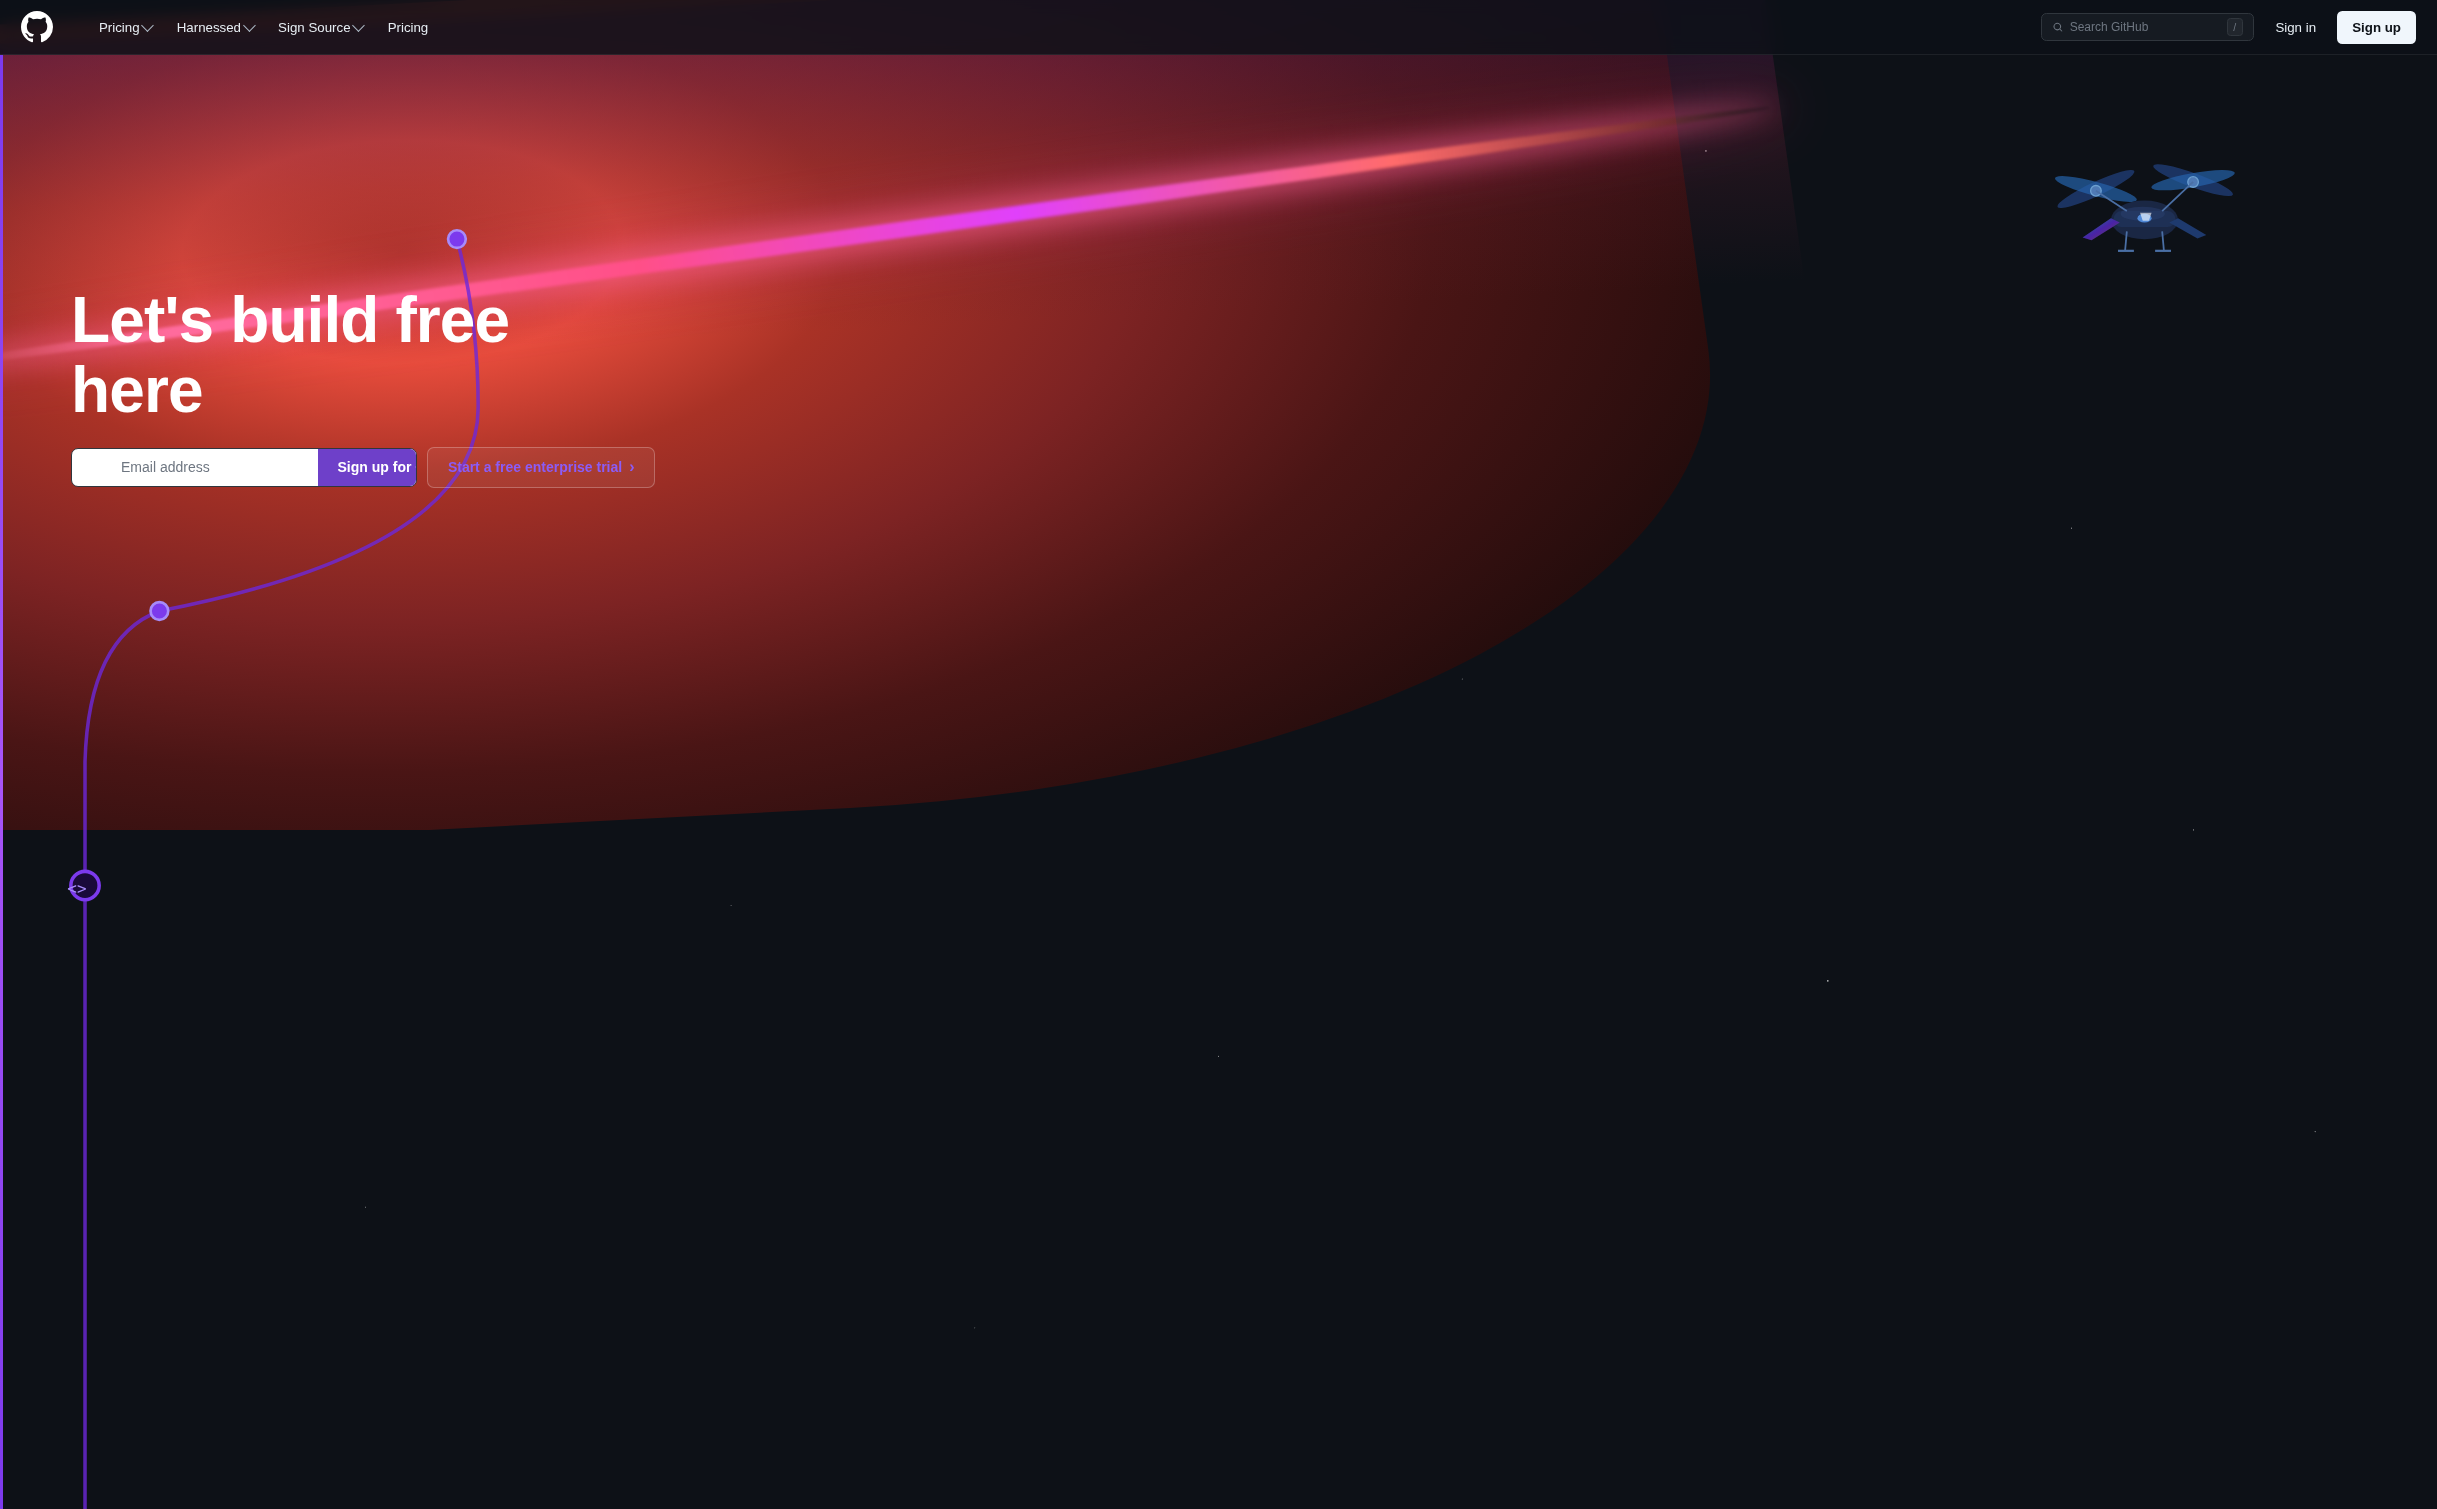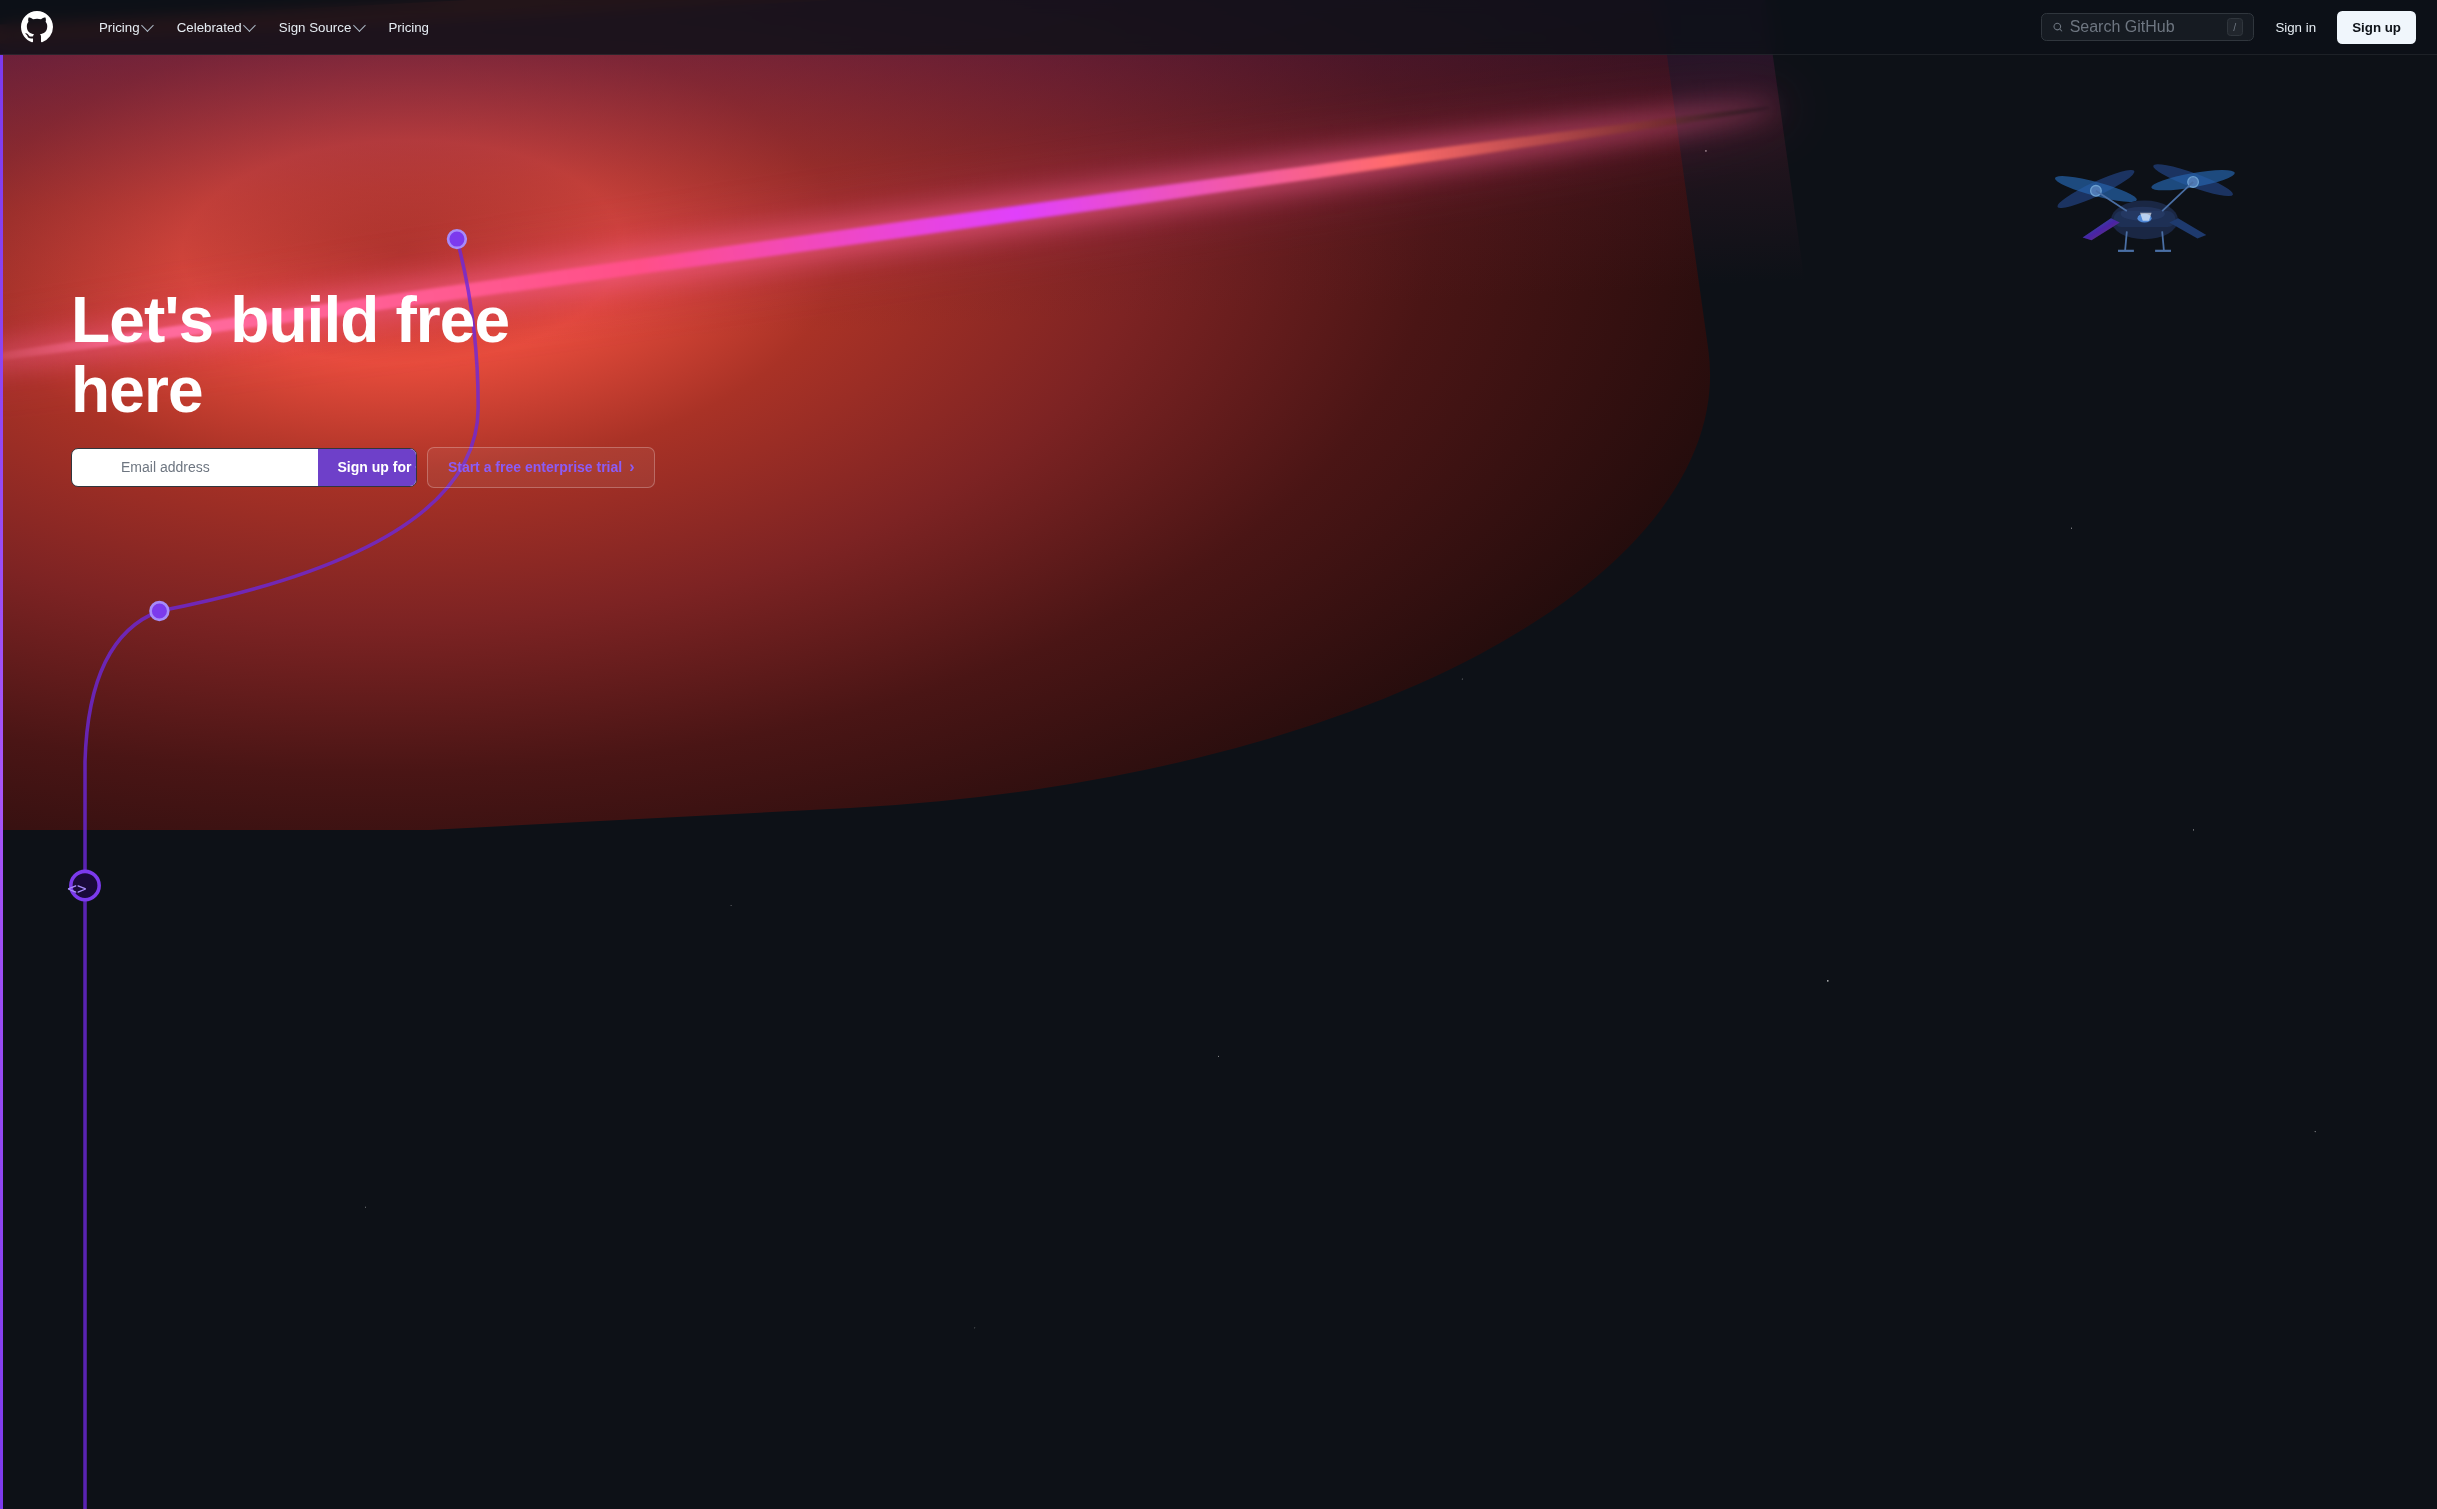--- a/index.html
+++ b/index.html
@@ -346,7 +346,7 @@
       <span class="chevron"></span>
     </button>
     <button class="nav-link">
-      <span>Celebrated</span>
+      <span>Harnessed</span>
       <span class="chevron"></span>
     </button>
     <button class="nav-link">

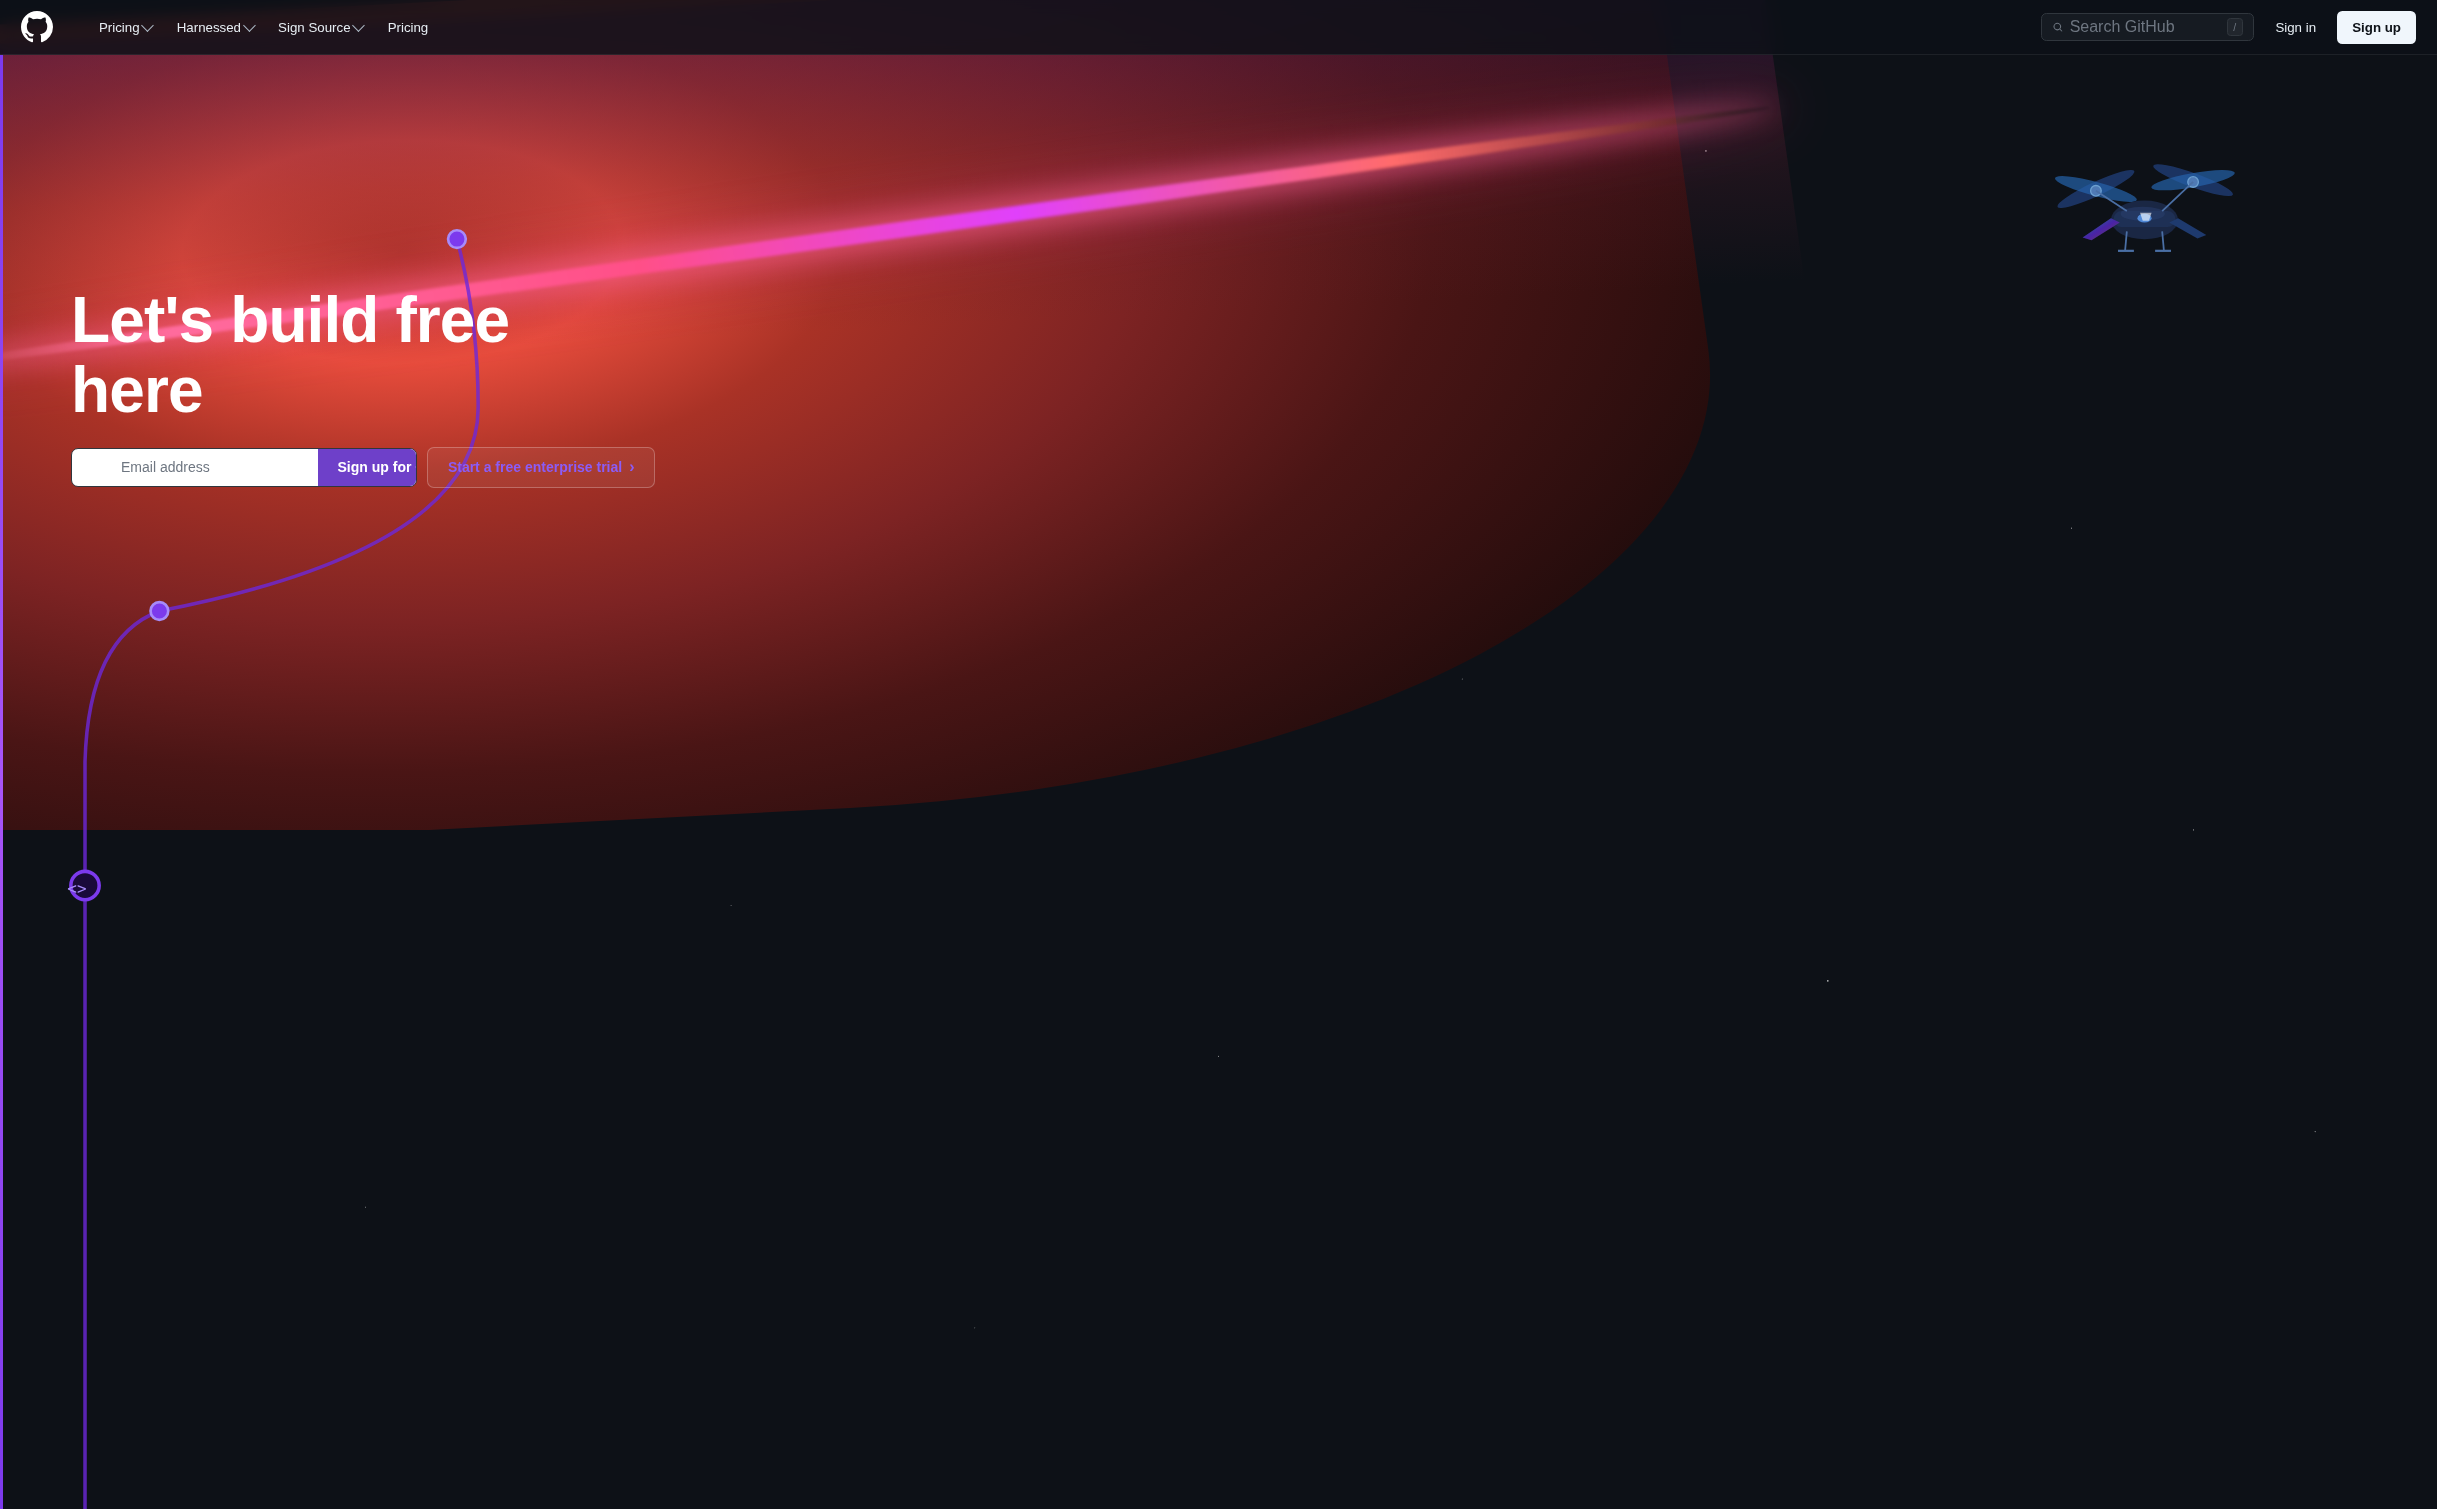--- a/index.html
+++ b/index.html
@@ -85,7 +85,7 @@
       border: none;
       outline: none;
       color: #14b8a6;
-      font-size: 16px;
+      font-size: 12px;
       width: 100%;
     }
 

